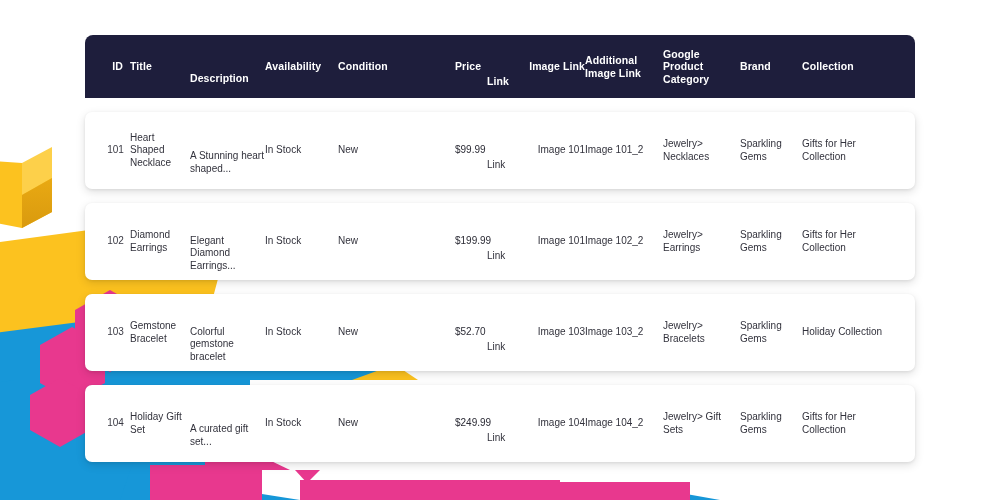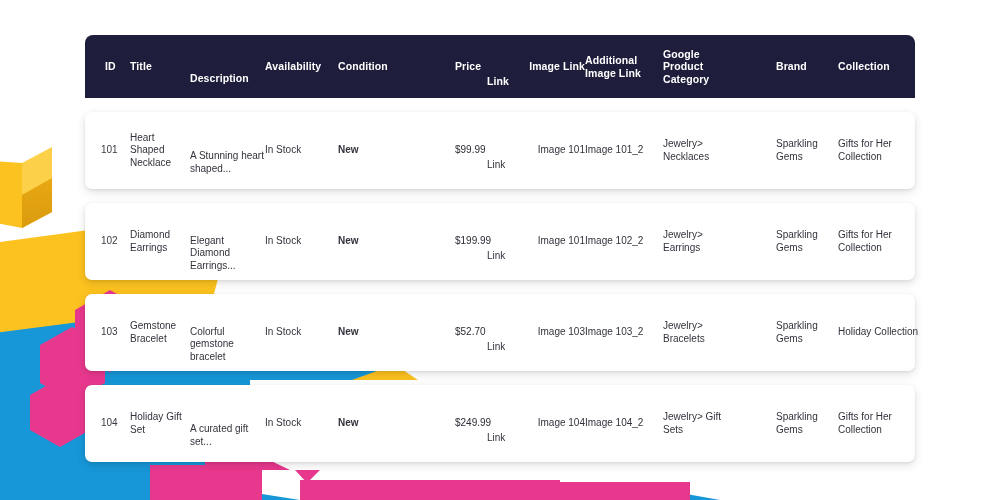--- a/index.html
+++ b/index.html
@@ -83,7 +83,7 @@
 
   
   .cell { box-sizing: border-box; flex: 0 0 auto; }
-  .c-id          { width: 45px;  padding-left: 20px; }
+  .c-id          { width: 45px;  padding-left: 20px; text-align: center; }
   .c-title       { width: 60px;  }
   .c-desc        { width: 75px; margin-top: 24px;  }
   .c-avail       { width: 73px;  }

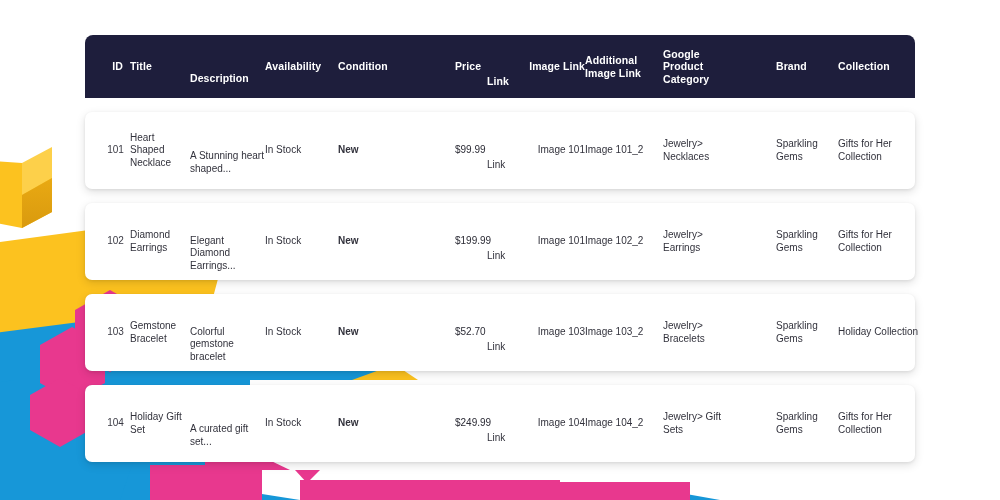--- a/index.html
+++ b/index.html
@@ -93,7 +93,7 @@
   .c-img         { width: 63px; text-align: right;  }
   .c-addimg      { width: 78px;  }
   .c-gpc         { width: 77px;  }
-  .c-brand       { width: 62px; margin-left: 36px;  }
+  .c-brand       { width: 62px;  }
   .c-coll        { width: 97px;  }
 
   .row-card .c-price { font-weight: normal; color: #2a2a34; }

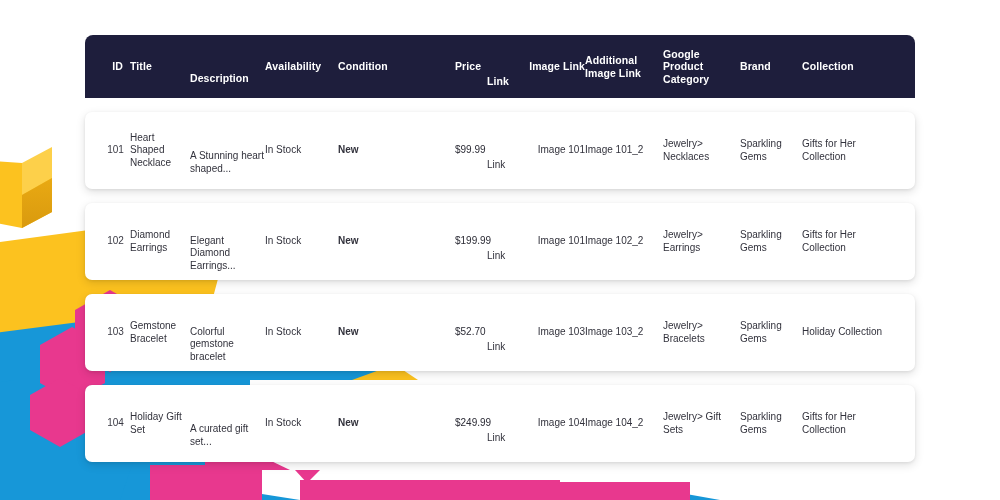--- a/index.html
+++ b/index.html
@@ -87,7 +87,7 @@
   .c-title       { width: 60px;  }
   .c-desc        { width: 75px; margin-top: 24px;  }
   .c-avail       { width: 73px;  }
-  .c-cond        { width: 85px; font-weight: bold;  }
+  .c-cond        { width: 85px;  }
   .c-price       { width: 64px; padding-left: 32px;  }
   .c-link        { width: 35px; margin-top: 30px;  }
   .c-img         { width: 63px; text-align: right;  }

